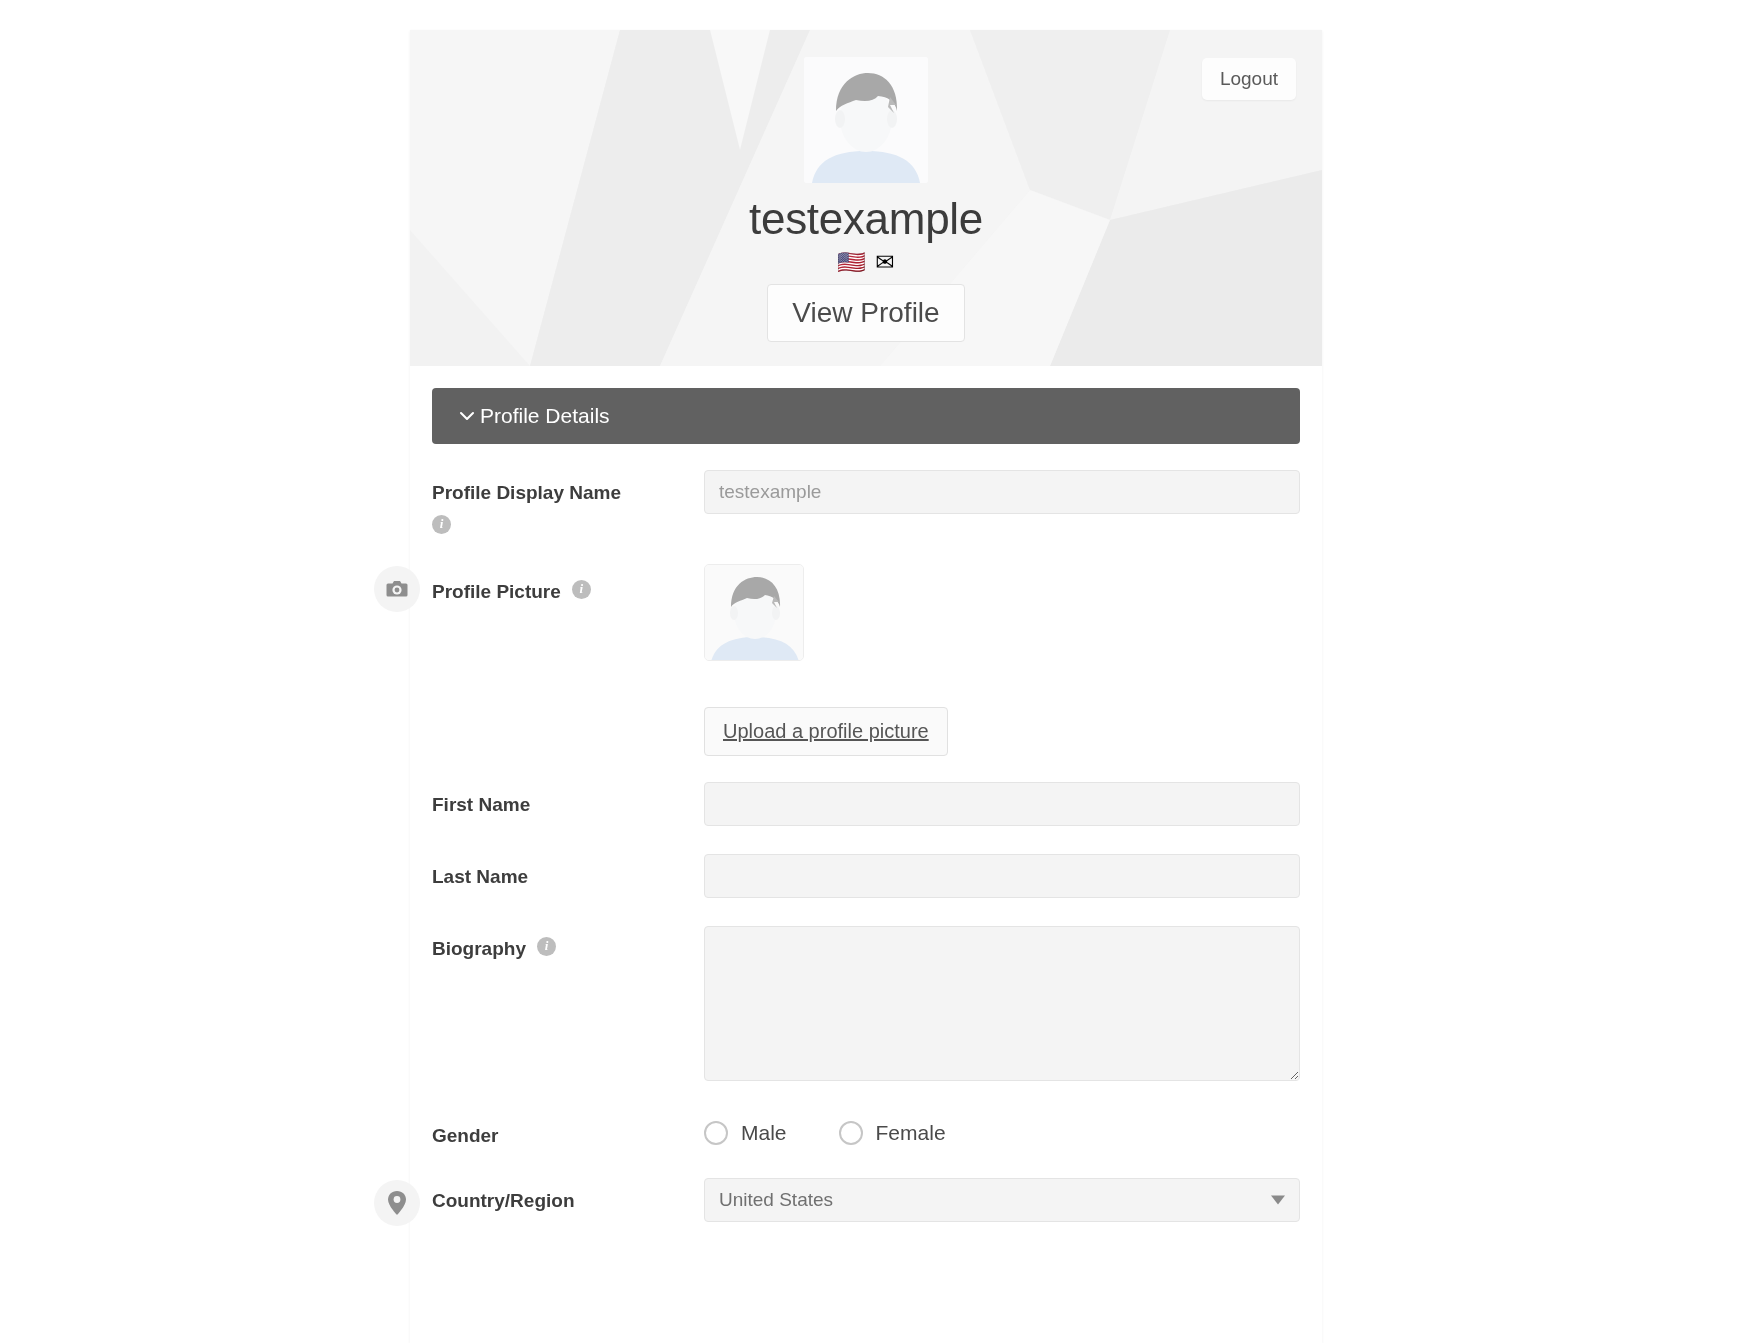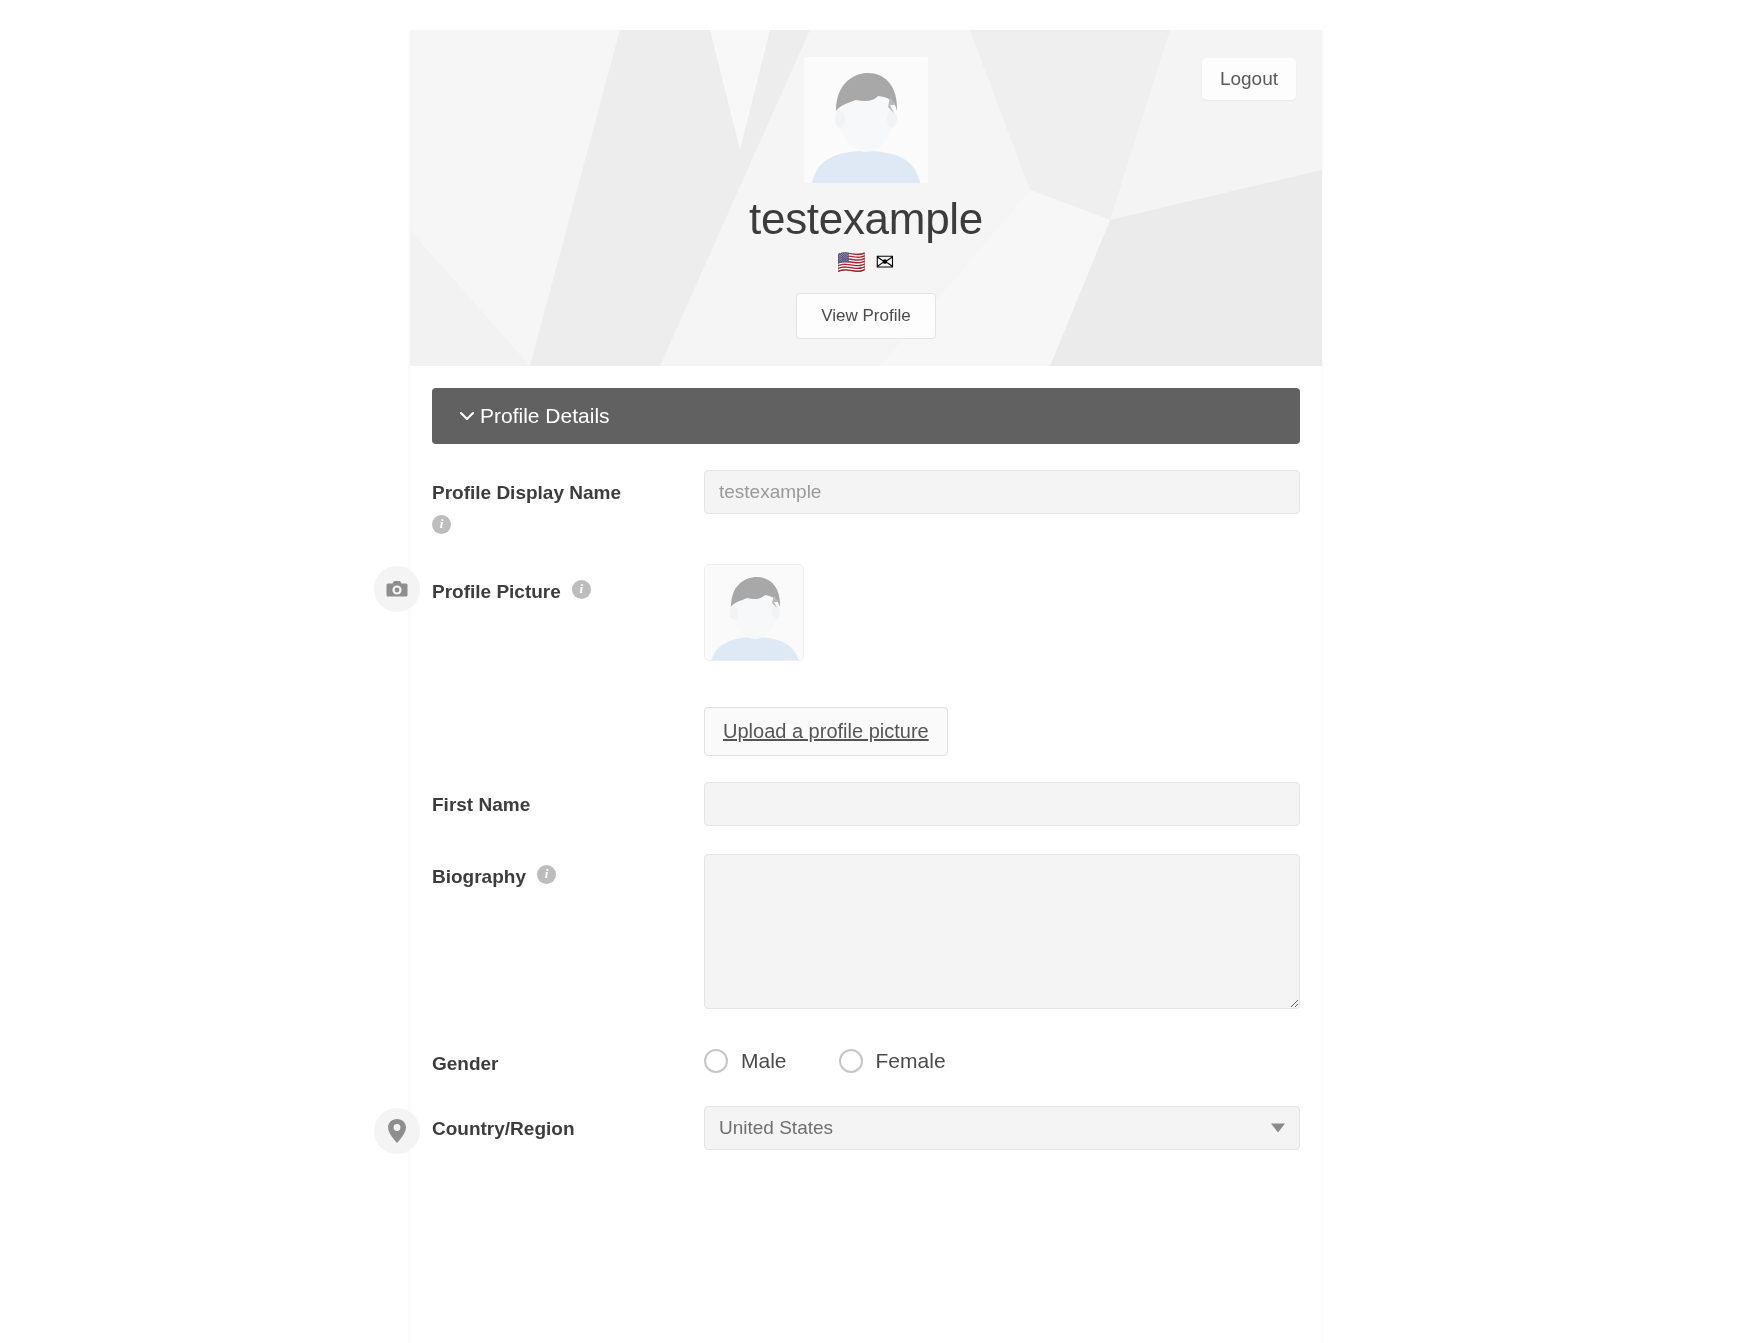--- a/index.html
+++ b/index.html
@@ -77,12 +77,12 @@
     line-height: 1;
   }
   .view-profile-btn {
-    margin-top: 19px;
+    margin-top: 10px;
     background: #fdfdfd;
     border: 1px solid #e3e3e3;
     border-radius: 4px;
     padding: 12px 24px;
-    font-size: 17px;
+    font-size: 28px;
     color: #4b4b4b;
     font-family: "Liberation Sans", sans-serif;
     cursor: pointer;

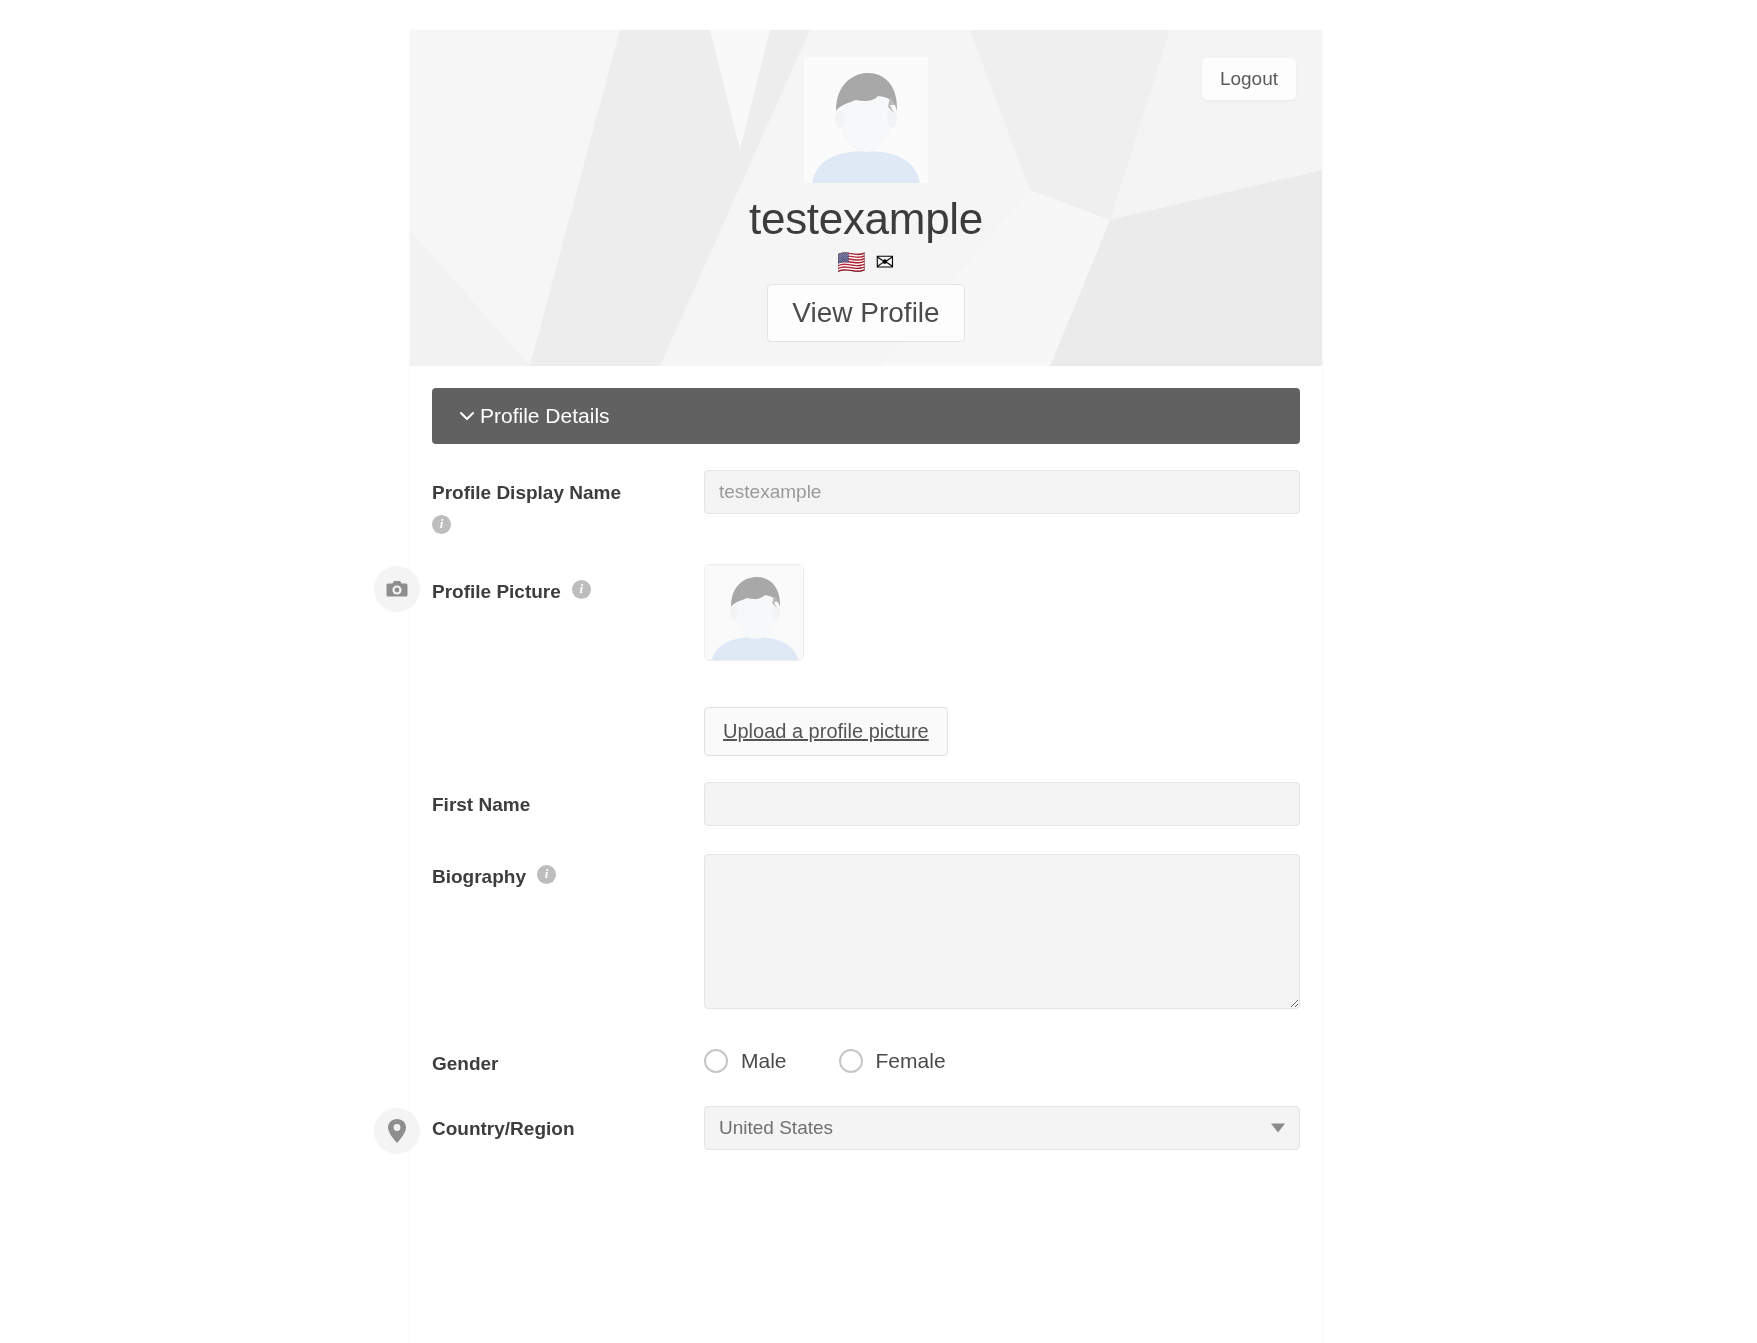--- a/index.html
+++ b/index.html
@@ -359,6 +359,14 @@
           </div>
         </div>
 
+        <div class="row" style="margin-bottom:28px;">
+          <div class="row-label">
+            <span class="lbl-text">Last Name</span>
+          </div>
+          <div class="field">
+            <input class="inp" type="text" value="" placeholder="" style="">
+          </div>
+        </div>
 
         <div class="row" style="margin-bottom:28px;">
           <div class="row-label">

